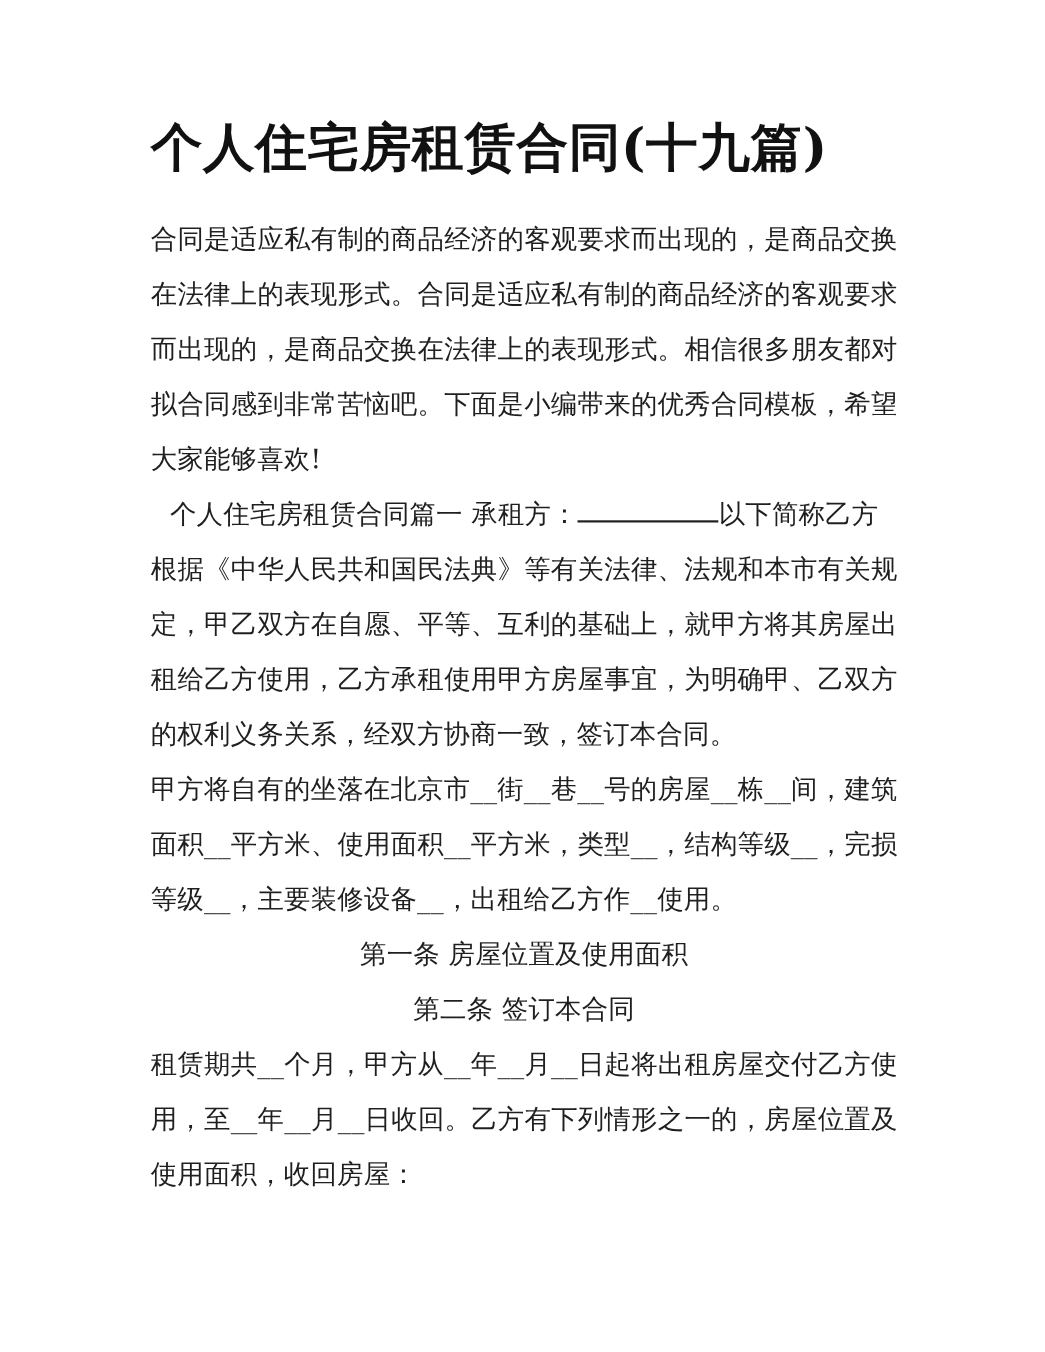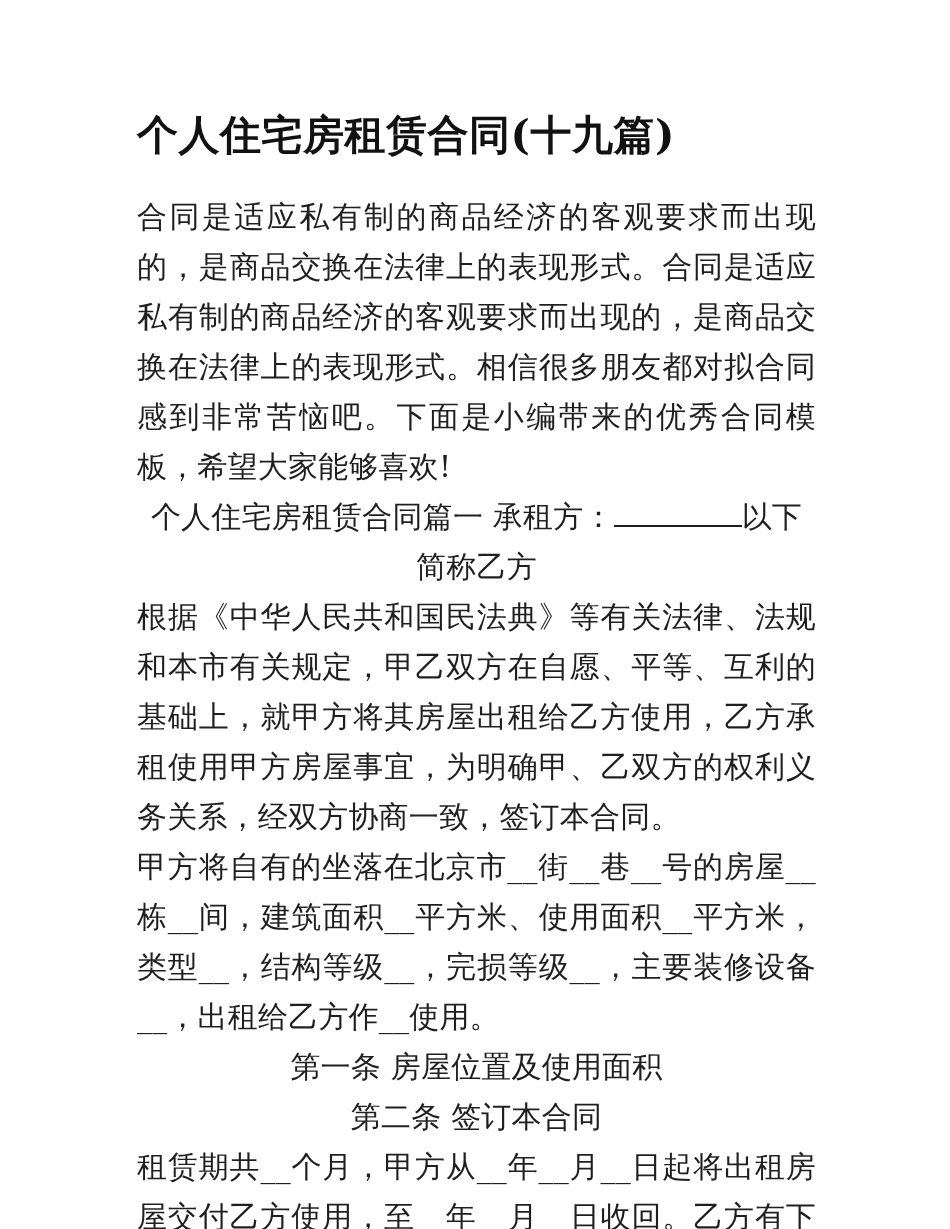--- a/index.html
+++ b/index.html
@@ -28,7 +28,7 @@
     width: 679px;
   }
   .doc-title {
-    font-size: 41px;
+    font-size: 47px;
     line-height: 62px;
     font-weight: 700;
     letter-spacing: 0.5px;

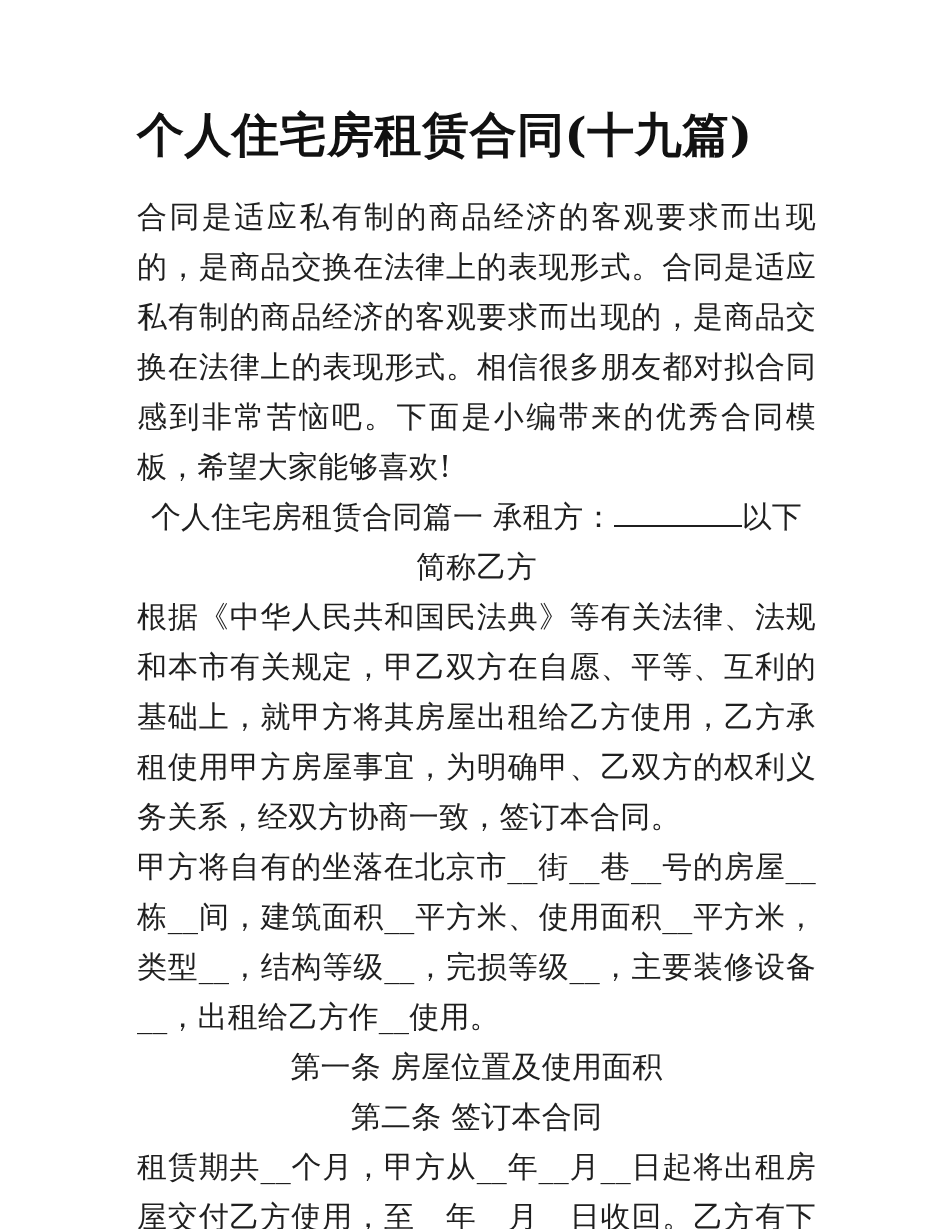--- a/index.html
+++ b/index.html
@@ -37,7 +37,7 @@
     white-space: nowrap;
   }
   .para {
-    font-size: 30px;
+    font-size: 24px;
     line-height: 50px;
     color: #1f1f1f;
     margin: 0;

